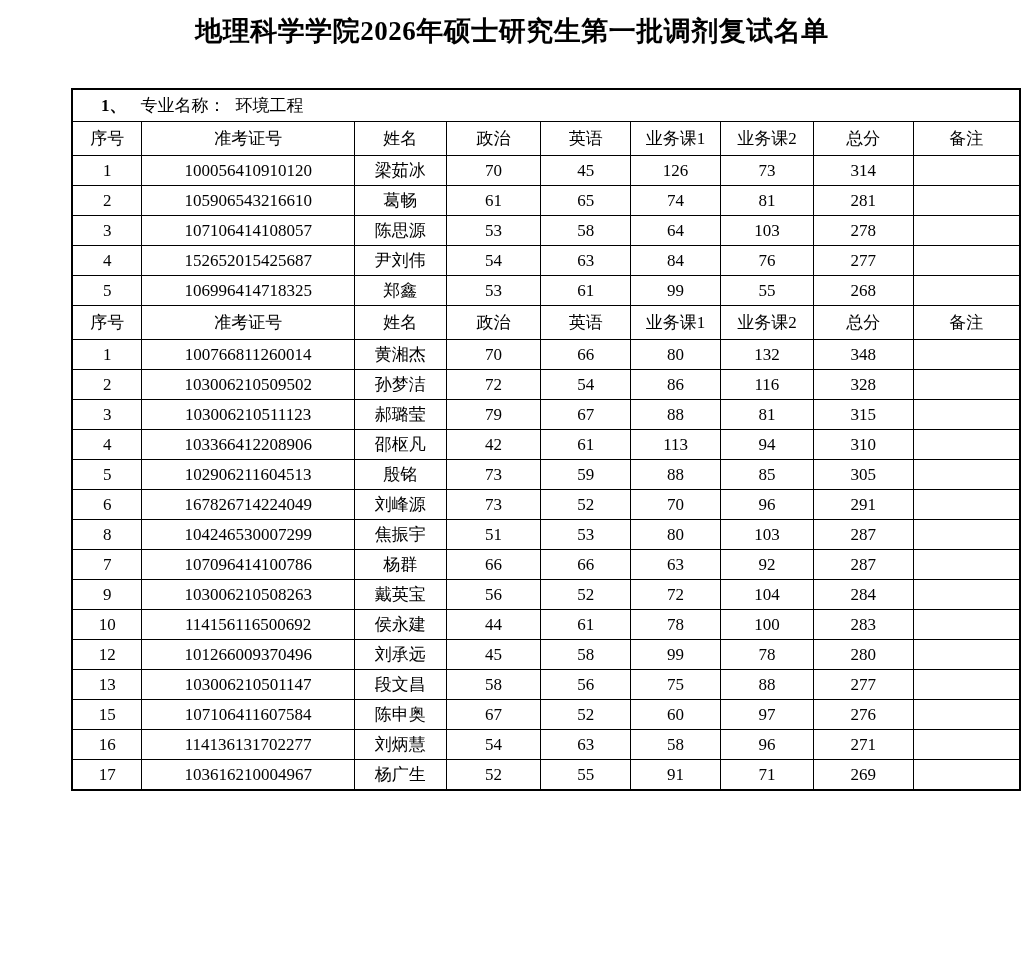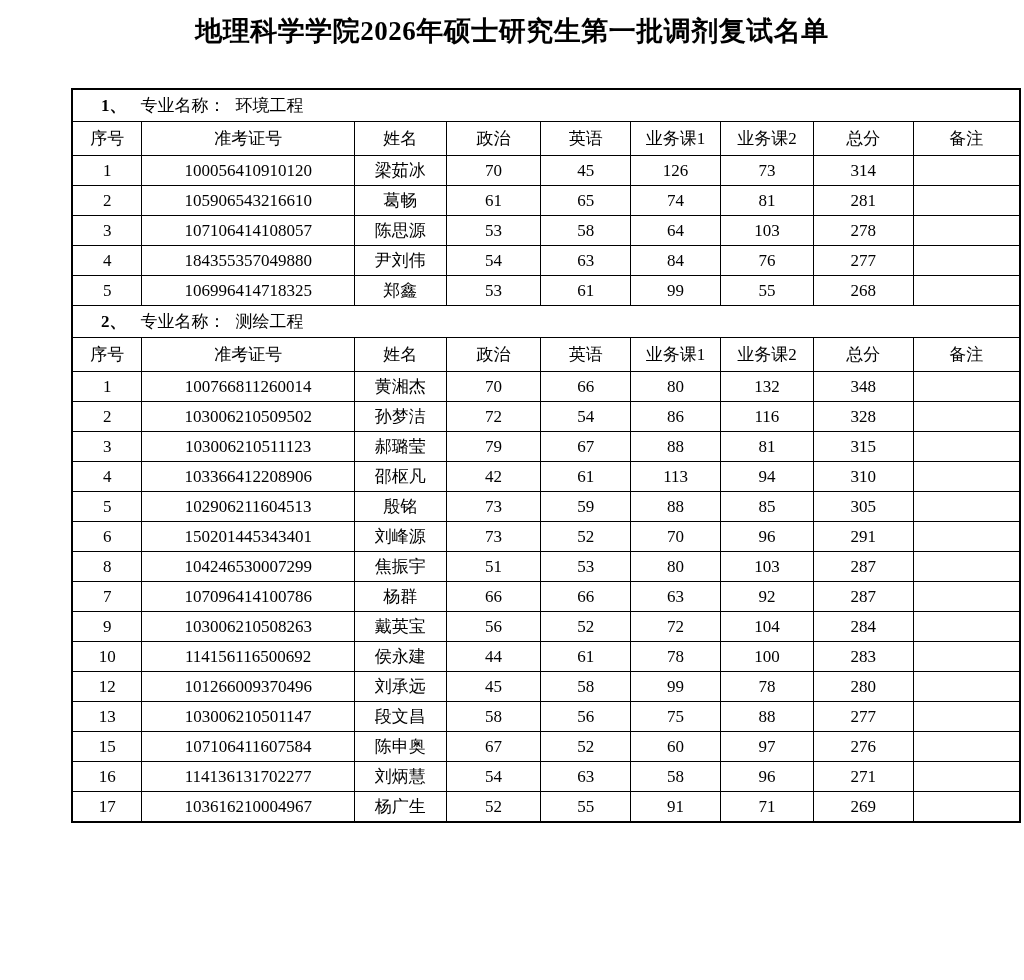--- a/index.html
+++ b/index.html
@@ -136,7 +136,7 @@
           </tr>
           <tr class="data-row">
             <td>4</td>
-            <td>184355357049880</td>
+            <td>152652015425687</td>
             <td>尹刘伟</td>
             <td>54</td>
             <td>63</td>

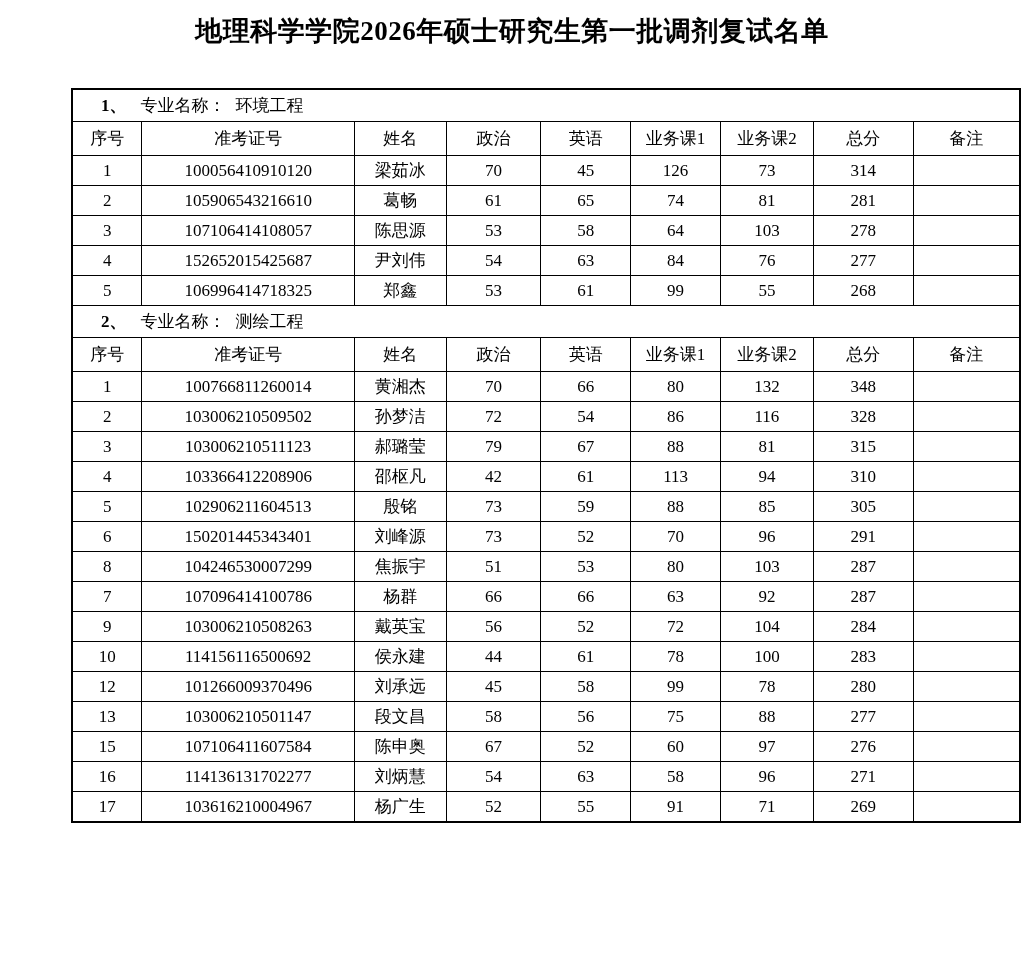--- a/index.html
+++ b/index.html
@@ -156,9 +156,6 @@
             <td>268</td>
             <td></td>
           </tr>
-          <tr class="section-row">
-            <td colspan="9"><span class="section-index">2、</span><span class="section-label">专业名称：</span><span class="section-major">测绘工程</span></td>
-          </tr>
           <tr class="header-row">
             <th>序号</th>
             <th>准考证号</th>

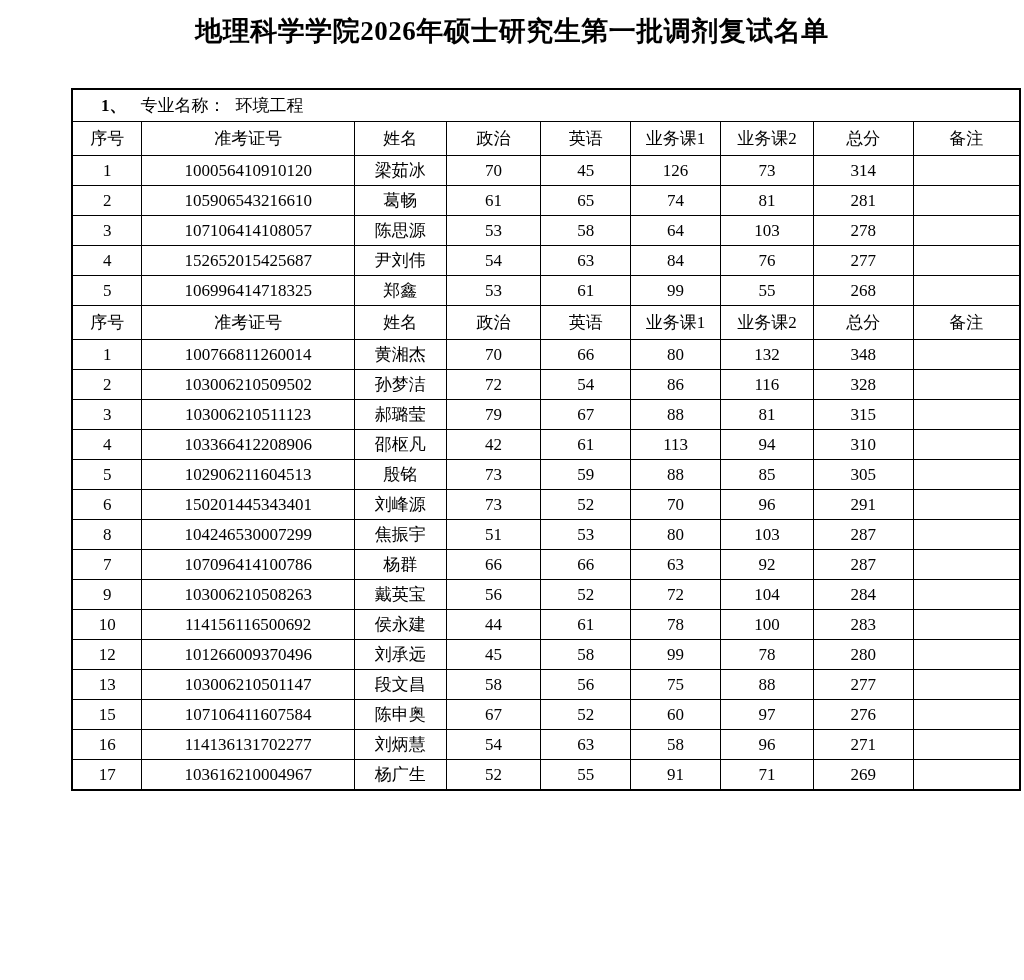--- a/index.html
+++ b/index.html
@@ -224,7 +224,7 @@
           </tr>
           <tr class="data-row">
             <td>6</td>
-            <td>150201445343401</td>
+            <td>167826714224049</td>
             <td>刘峰源</td>
             <td>73</td>
             <td>52</td>

